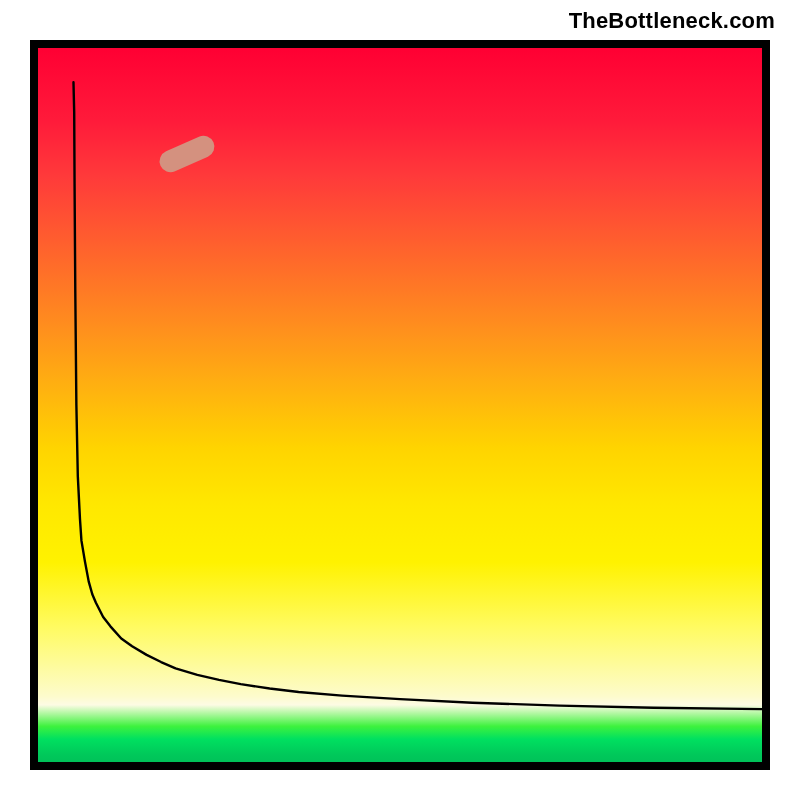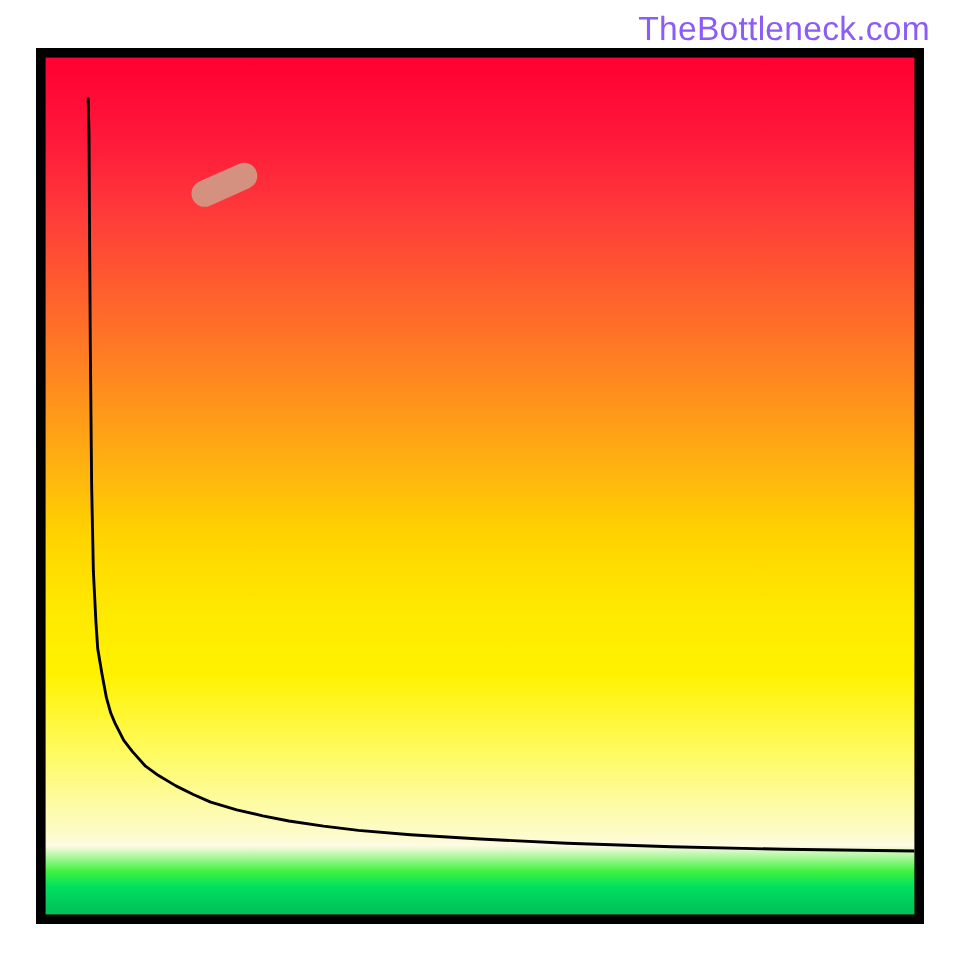--- a/index.html
+++ b/index.html
@@ -71,9 +71,9 @@
     position: absolute;
     top: 8px;
     right: 25px;
-    font-size: 28px;
-    font-weight: 400;
-    color: #8b5cf6;
+    font-size: 22px;
+    font-weight: 700;
+    color: #000000;
     letter-spacing: 0.2px;
   }
 </style>

